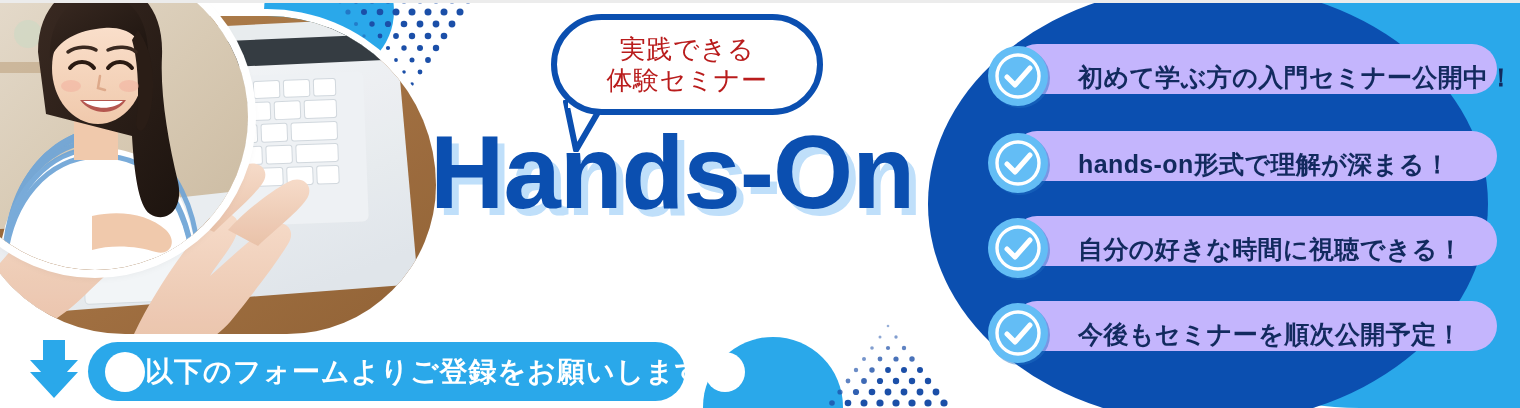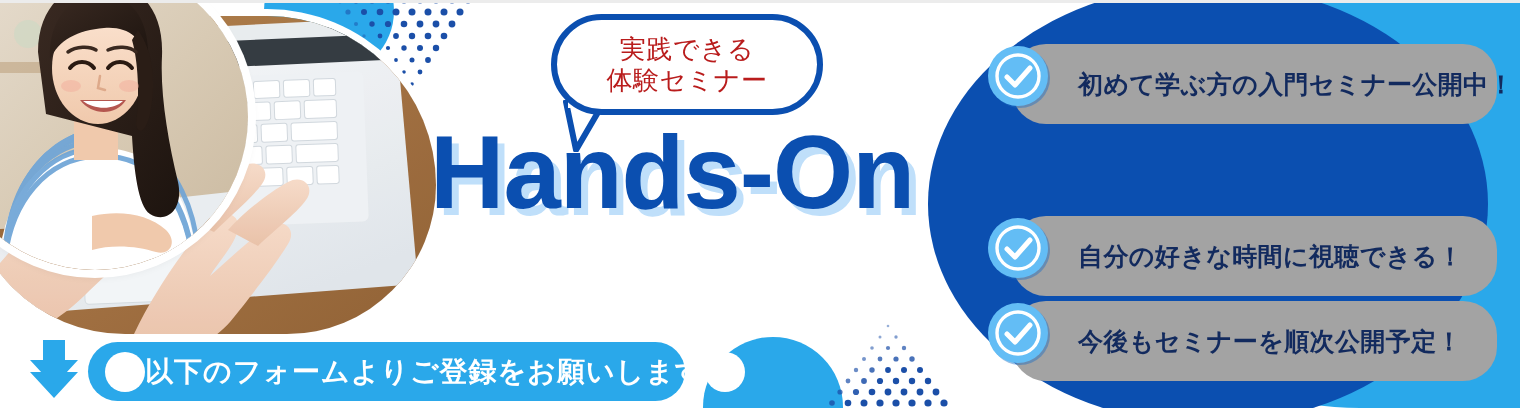--- a/index.html
+++ b/index.html
@@ -196,11 +196,11 @@
   .check-pill {
     position:absolute;
     left:27px; top:1px;
-    width:485px; height:80px;
-    background:#a3a3a3;
+    width:485px; height:50px;
+    background:#c4b5fd;
     border-radius:34px;
     display:flex;
-    align-items:center;
+    align-items:flex-end;
   }
   .check-pill .label {
     margin-left:66px;

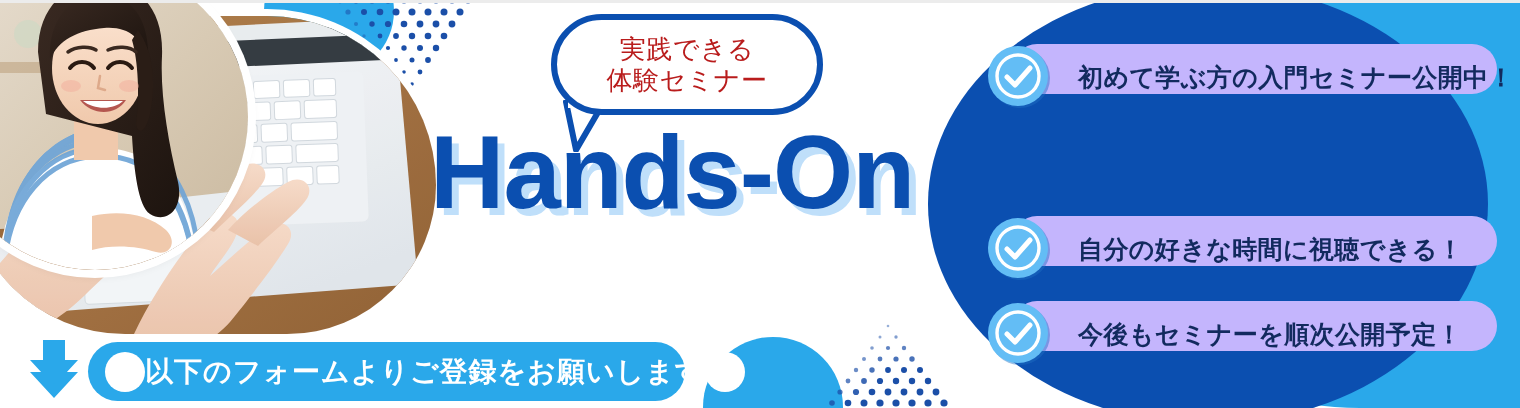--- a/index.html
+++ b/index.html
@@ -526,6 +526,17 @@
       </svg>
     </div>
 
+    <div class="check-row r1">
+      <div class="check-pill">
+        <span class="label">hands-on形式で理解が深まる！</span>
+      </div>
+      <svg class="check-icon" viewBox="0 0 67 67">
+        <circle cx="35" cy="35" r="30" fill="#1f6fc4" opacity=".45"></circle>
+        <circle cx="33" cy="33" r="30" fill="#63bdf5"></circle>
+        <circle cx="33" cy="33" r="21" fill="none" stroke="#ffffff" stroke-width="3.4"></circle>
+        <path d="M22 34 L30 42 L45 25" fill="none" stroke="#ffffff" stroke-width="5" stroke-linecap="round" stroke-linejoin="round"></path>
+      </svg>
+    </div>
 
     <div class="check-row r2">
       <div class="check-pill">

